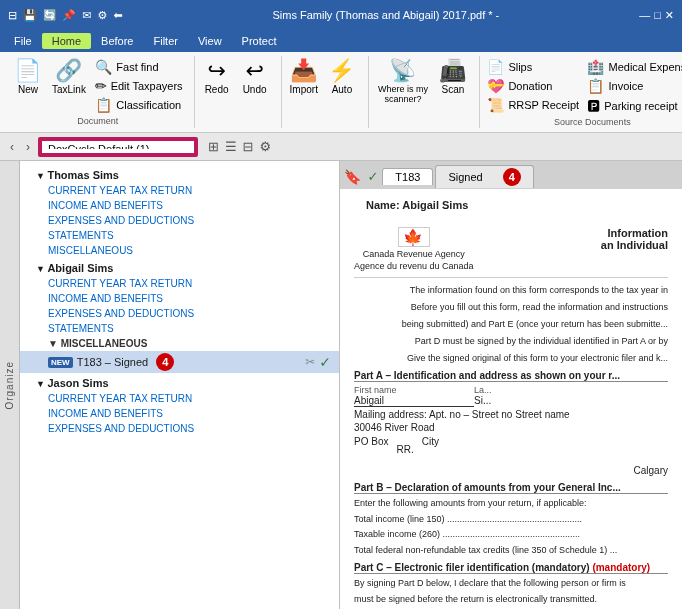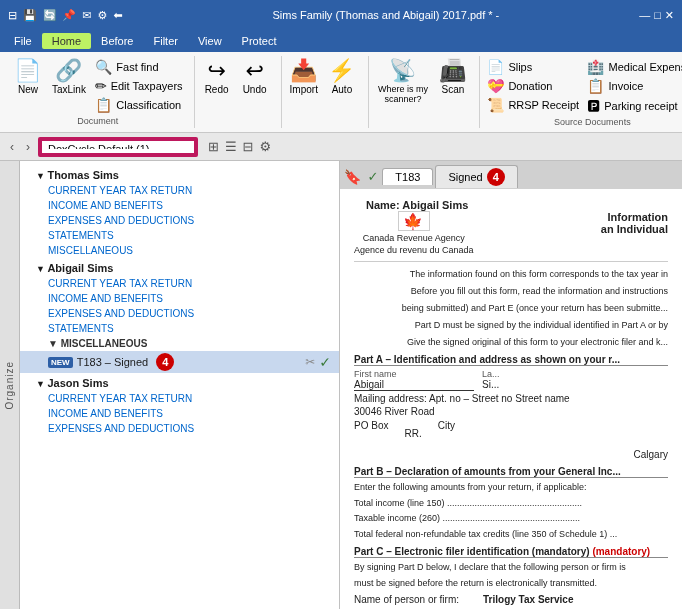--- a/index.html
+++ b/index.html
@@ -235,7 +235,7 @@
     .signed-badge-inline {
       display: inline-flex;
       align-items: center;
-      gap: 4px;
+      gap: 20px;
     }
     .tab-red-badge {
       background: #cc0000;

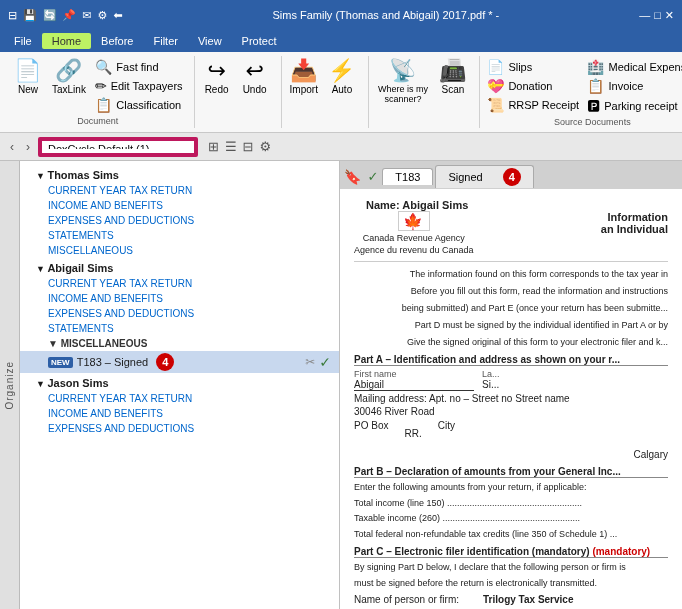--- a/index.html
+++ b/index.html
@@ -260,7 +260,7 @@
       font-size: 10px;
       color: #222;
     }
-    .doc-name-row { font-size: 11px; font-weight: bold; margin-bottom: 0; padding-left: 12px; }
+    .doc-name-row { font-size: 11px; font-weight: bold; margin-bottom: 16px; padding-left: 12px; }
     .gov-header {
       display: flex;
       align-items: flex-start;

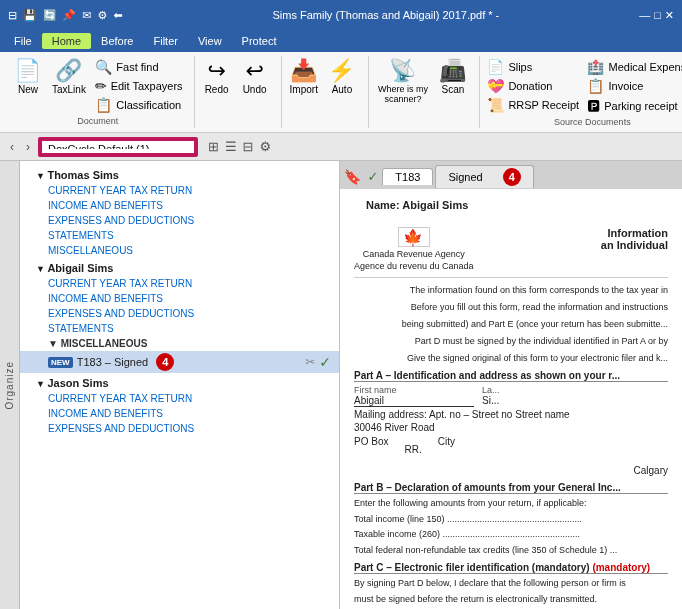--- a/index.html
+++ b/index.html
@@ -290,7 +290,7 @@
 
     .doc-bullet { margin: 7px 0; font-size: 9px; padding-left: 8px; text-align: right; }
     .doc-section { font-weight: bold; font-size: 10px; margin: 6px 0 3px 0; border-bottom: 1px solid #888; }
-    .form-row { display: flex; gap: 8px; margin: 2px 0; }
+    .form-row { display: flex; gap: 0; margin: 2px 0; }
     .field-label { font-size: 9px; color: #555; }
     .field-value { font-size: 10px; }
     .address-field { font-size: 10px; margin: 2px 0; }

